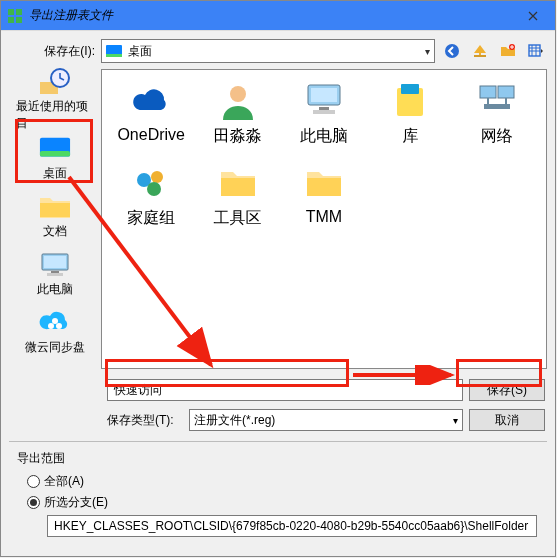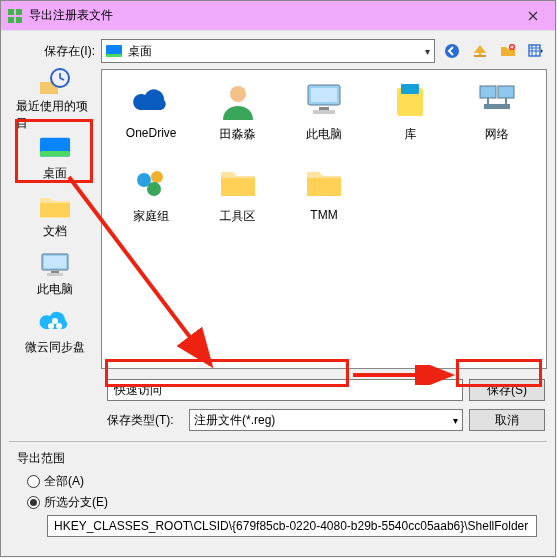--- a/index.html
+++ b/index.html
@@ -19,10 +19,11 @@
     position: relative;
   }
   .titlebar {
-    height: 30px; background: #f0abfc;
+    height: 30px; background: #3b82f6;
     display: flex; align-items: center;
     border-bottom: 1px solid #ddd;
     padding-left: 6px;
+    font-style: italic;
   }
   .titleicon {
     width: 16px; height: 16px;

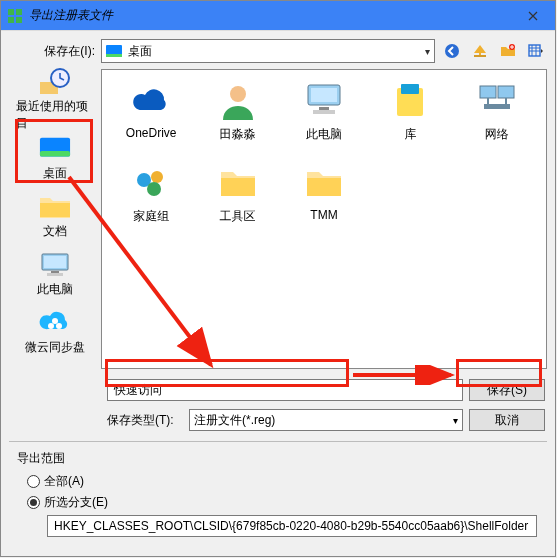--- a/index.html
+++ b/index.html
@@ -105,7 +105,7 @@
     height:70px;
   }
   .ficon { width:42px; height:42px; display:flex; align-items:center; justify-content:center;}
-  .flabel { font-size:12px; color:#000; text-align:center; white-space:nowrap;}
+  .flabel { font-size:16px; color:#000; text-align:center; white-space:nowrap;}
 
   .bottom-inputs {
     margin-left: 92px;

